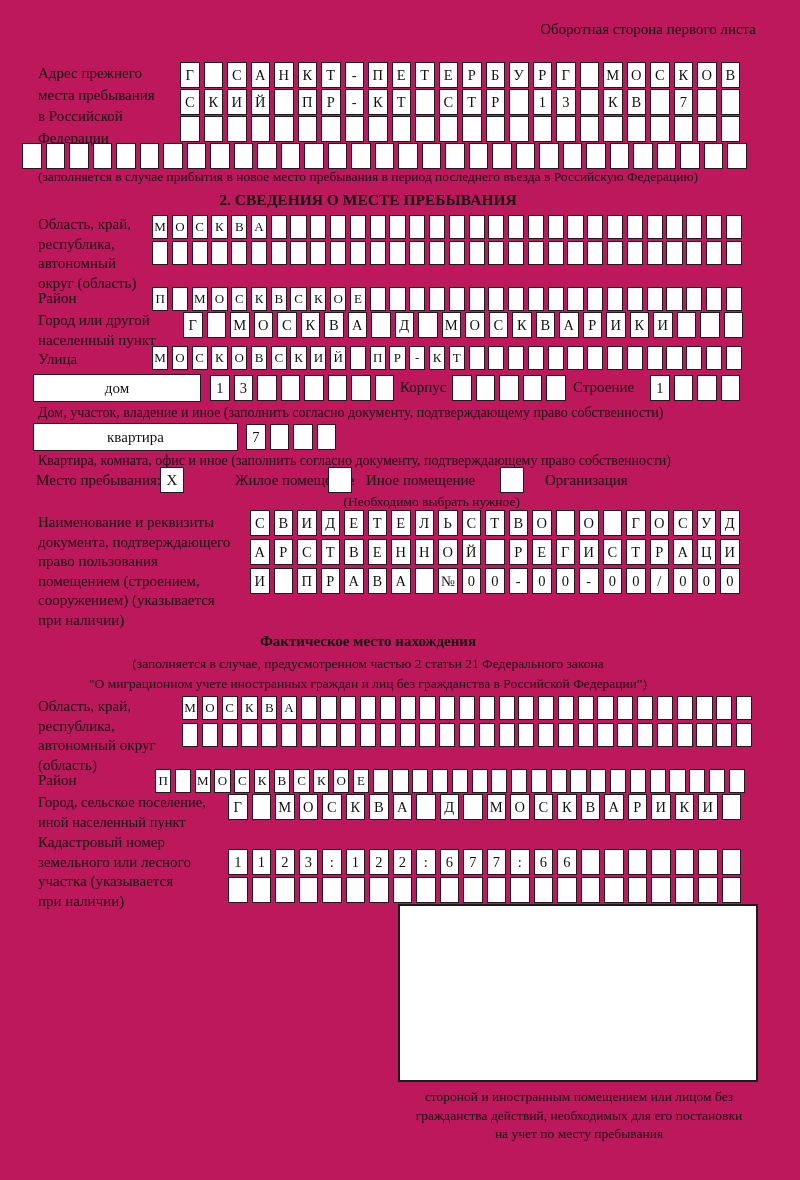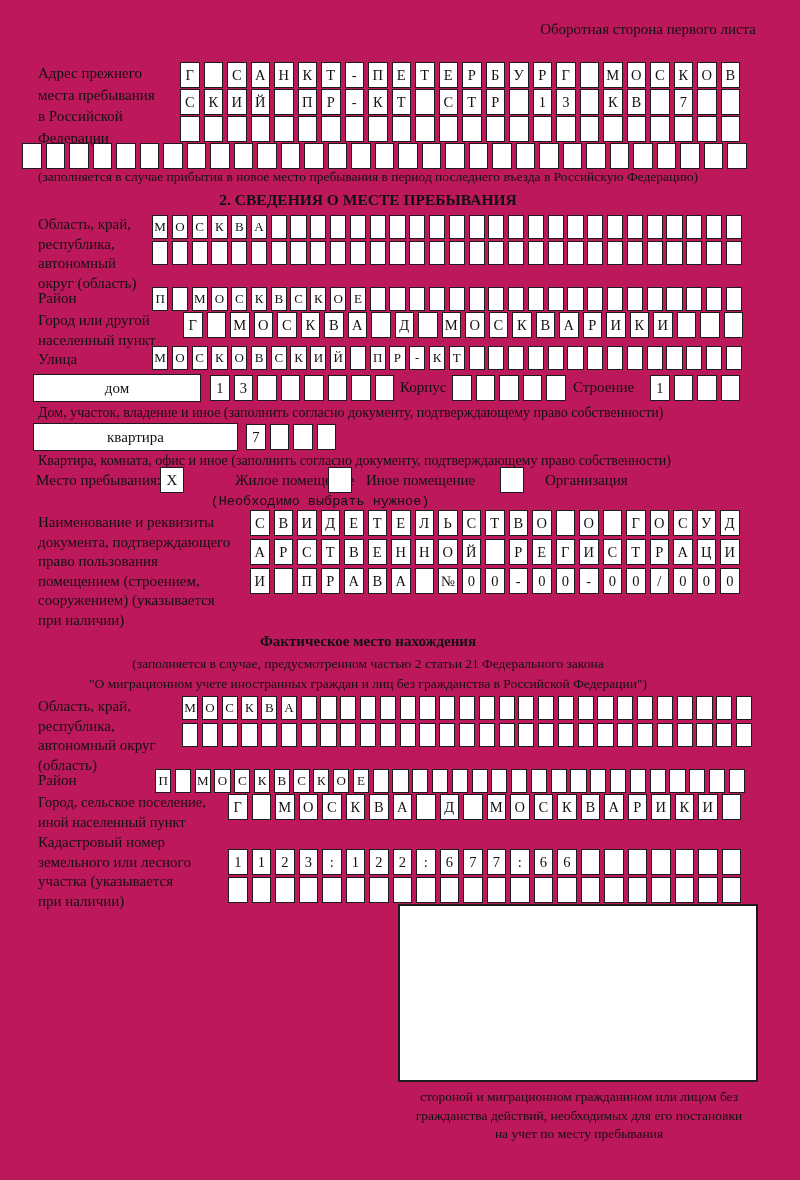--- a/index.html
+++ b/index.html
@@ -369,7 +369,7 @@
   <div class="abs lbl" style="left:366px;top:471px;">Иное помещение</div>
   <span class="checkbox" style="left:500px;top:467px;"></span>
   <div class="abs lbl" style="left:545px;top:471px;">Организация</div>
-  <div class="abs note" style="left:120px;top:494px;width:400px;text-align:center;font-family:Liberation Mono, monospace;">(Необходимо выбрать нужное)</div>
+  <div class="abs note" style="left:120px;top:494px;width:400px;text-align:right;">(Необходимо выбрать нужное)</div>
 
   <div class="abs lbl" style="left:38px;top:513px;">
     <div>Наименование и реквизиты</div>

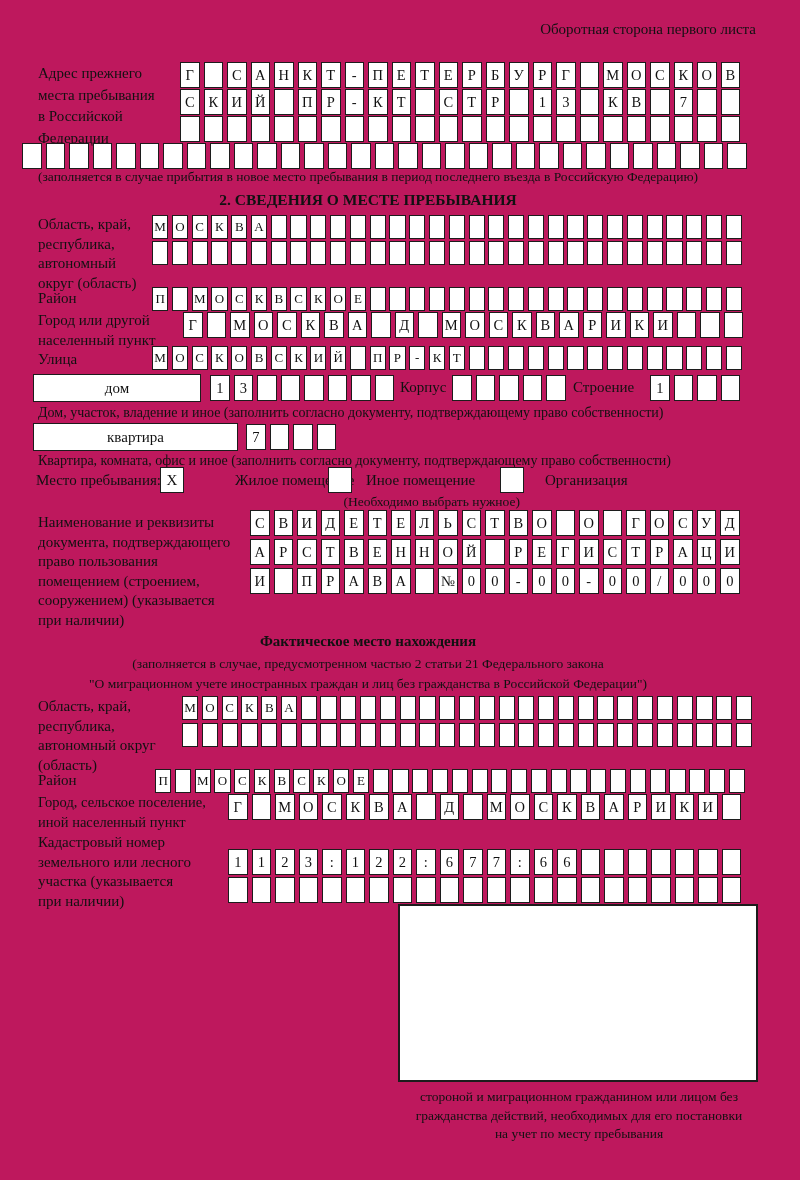--- a/index.html
+++ b/index.html
@@ -642,7 +642,7 @@
 
   <div class="abs stampbox" style="left:398px;top:904px;width:360px;height:178px;"></div>
   <div class="abs caption" style="left:390px;top:1088px;width:378px;">
-    <div>стороной и миграционном гражданином или лицом без</div>
+    <div>стороной и иностранным помещением или лицом без</div>
     <div>гражданства действий, необходимых для его постановки</div>
     <div>на учет по месту пребывания</div>
   </div>

